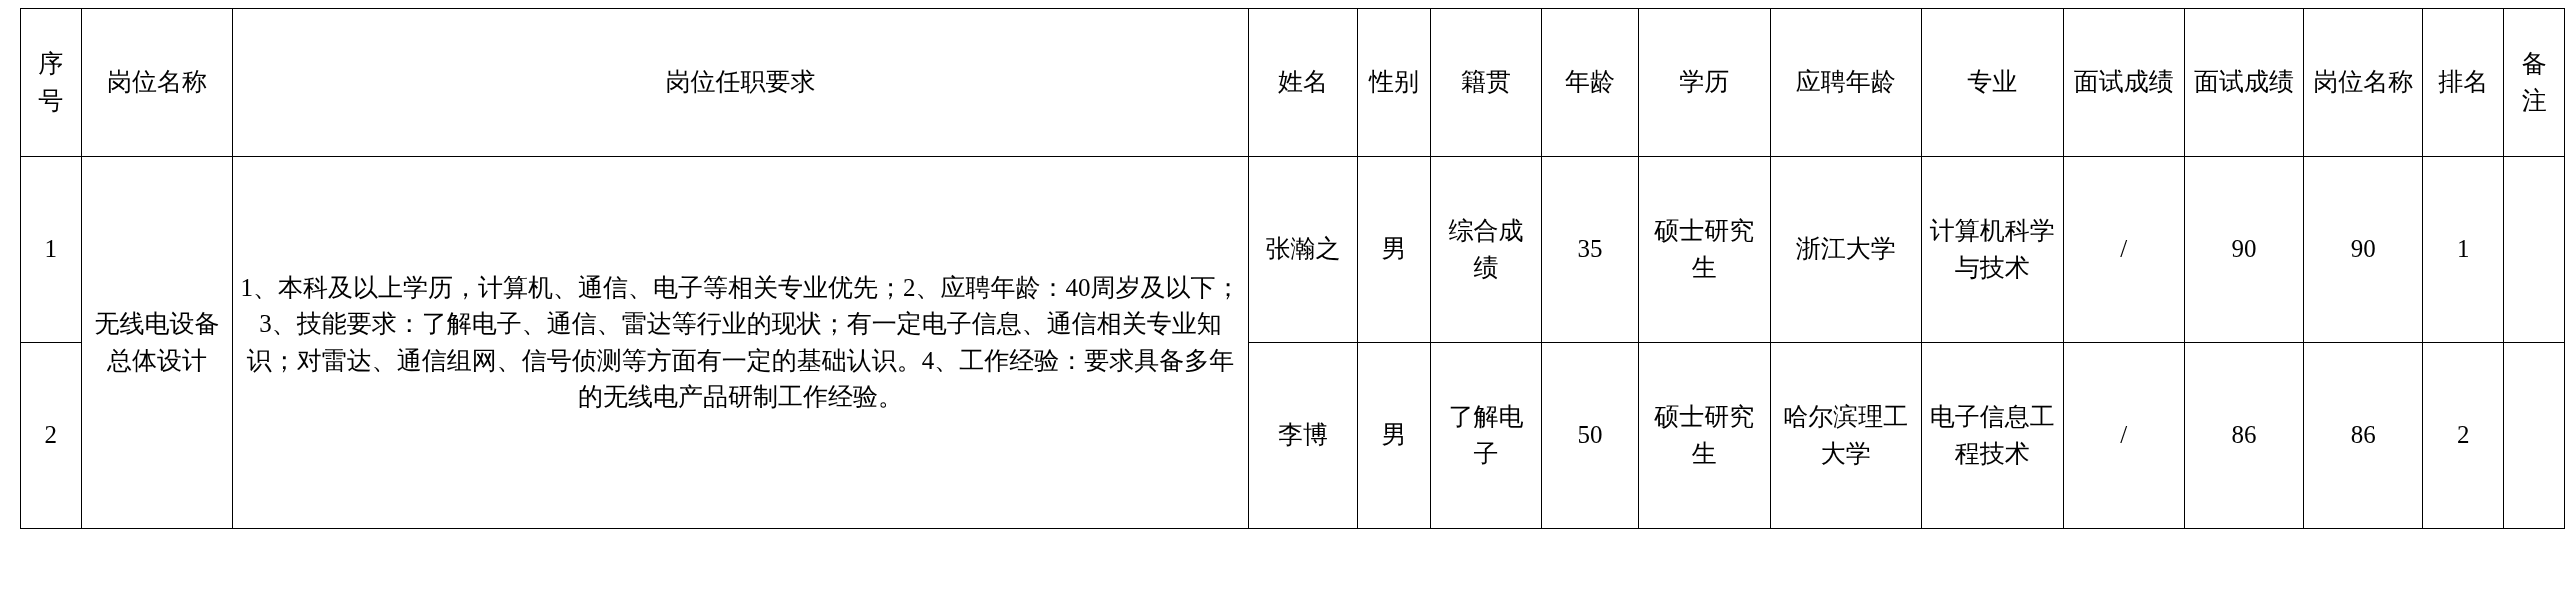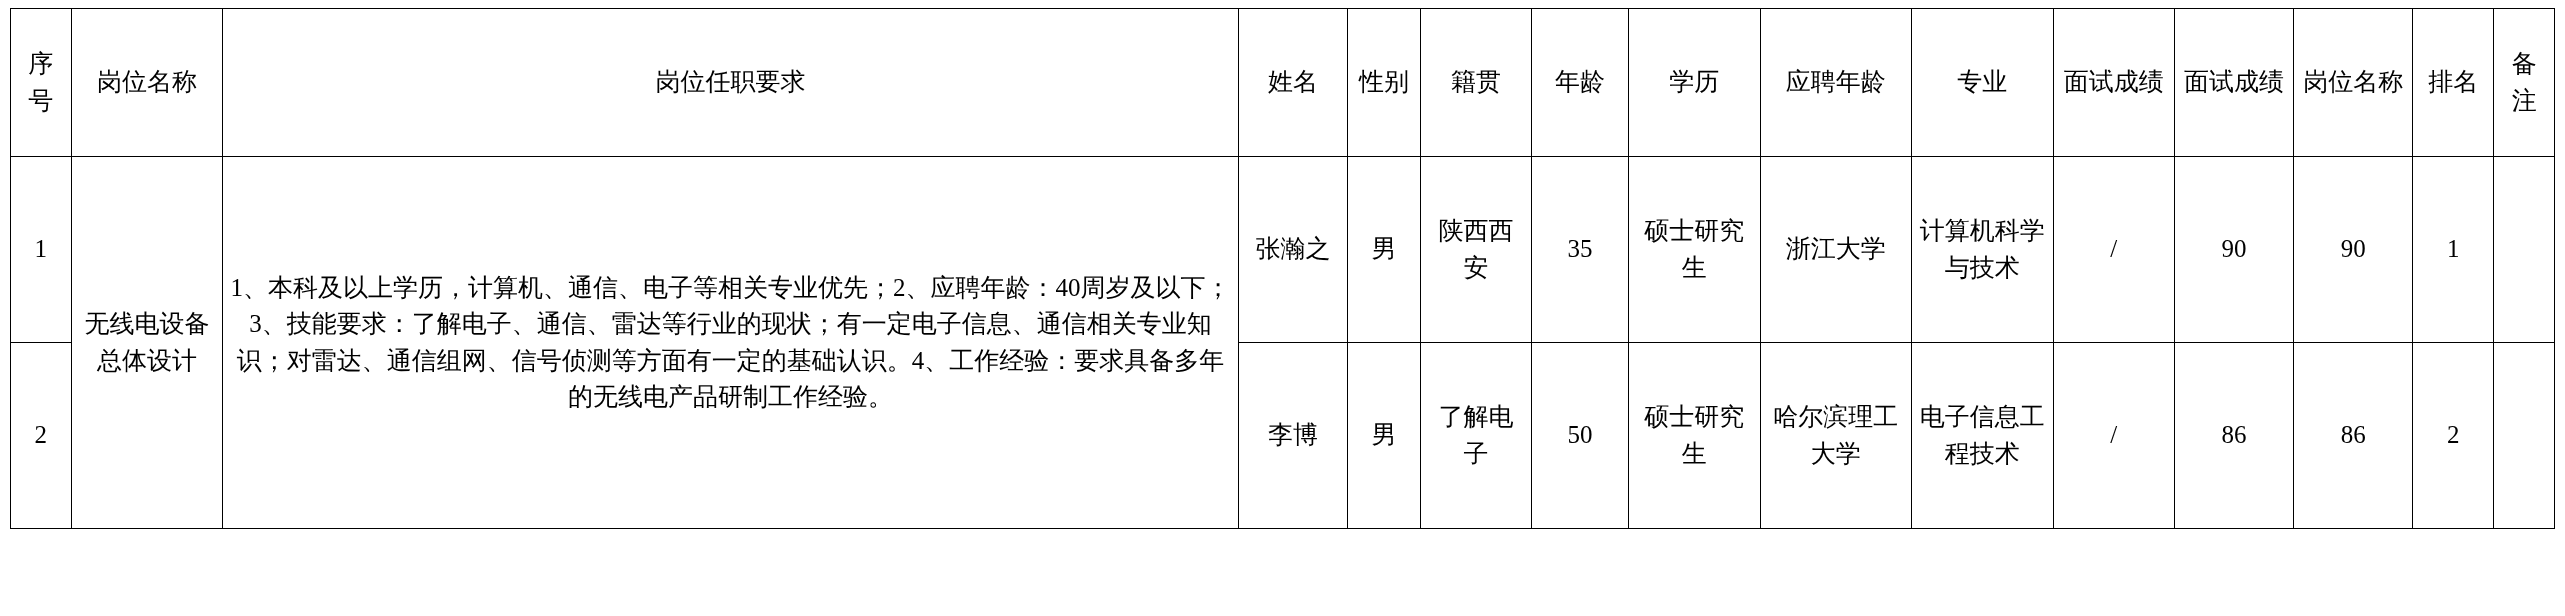--- a/index.html
+++ b/index.html
@@ -16,7 +16,7 @@
     height: 616px;
     position: relative;
     box-sizing: border-box;
-    padding: 8px 10px 0 10px;
+    padding: 8px 10px 0 20px;
   }
   table.recruit {
     border-collapse: collapse;

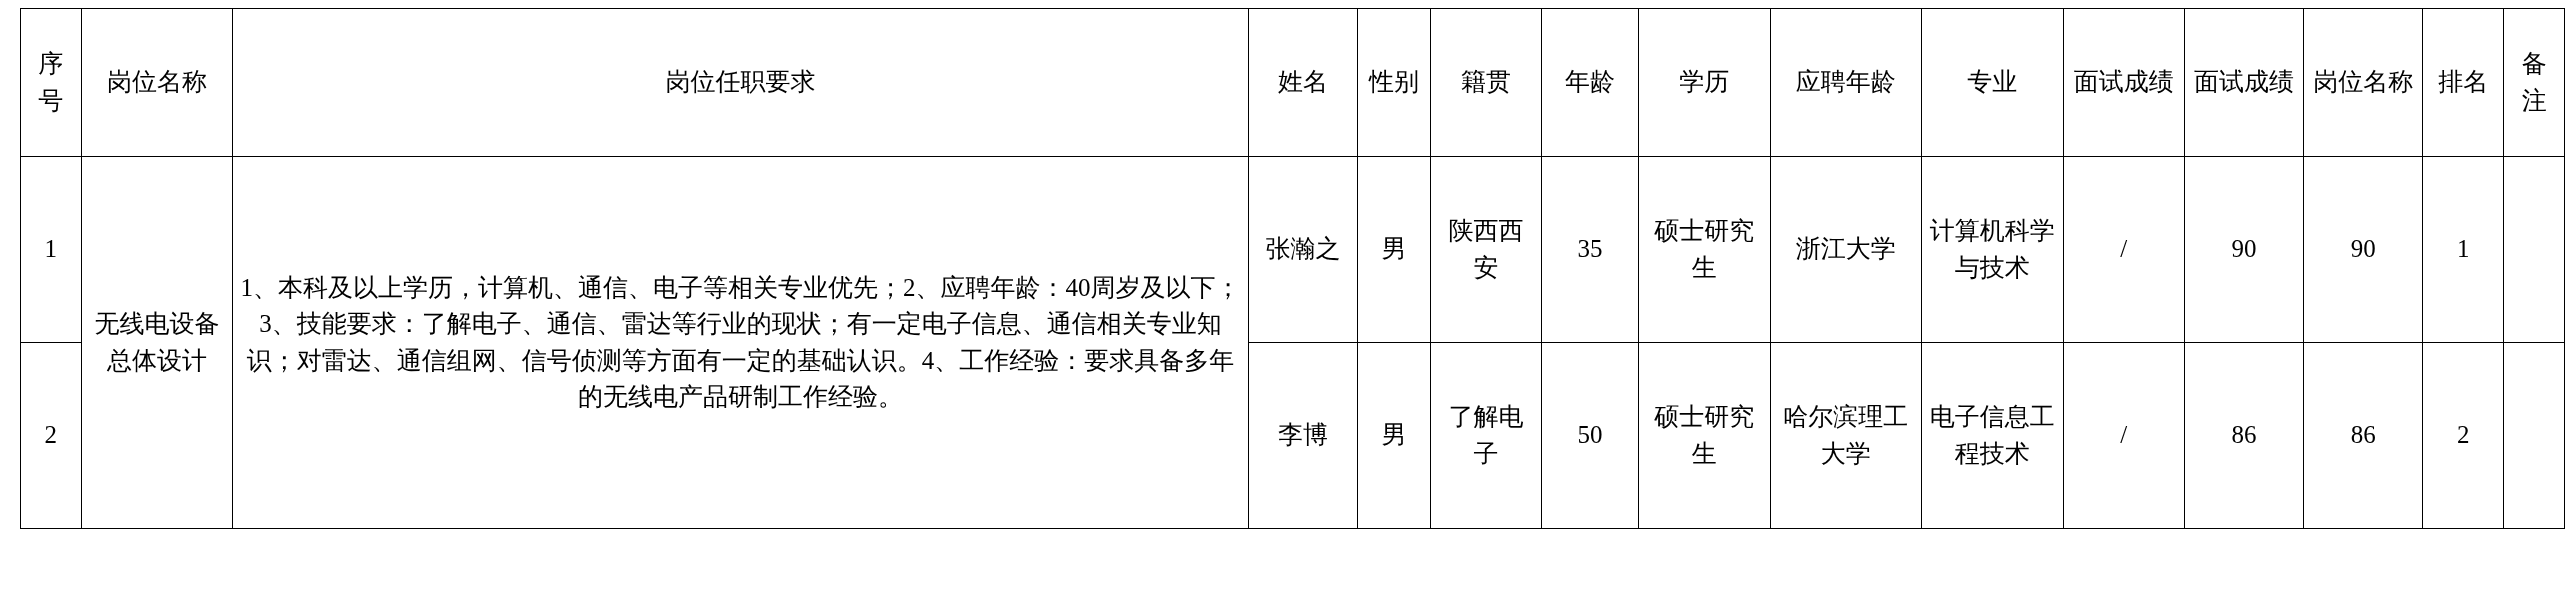--- a/index.html
+++ b/index.html
@@ -104,7 +104,7 @@
         <td class="req-cell" rowspan="2">1、本科及以上学历，计算机、通信、电子等相关专业优先；2、应聘年龄：40周岁及以下；3、技能要求：了解电子、通信、雷达等行业的现状；有一定电子信息、通信相关专业知识；对雷达、通信组网、信号侦测等方面有一定的基础认识。4、工作经验：要求具备多年的无线电产品研制工作经验。</td>
         <td>张瀚之</td>
         <td>男</td>
-        <td>陕西西安</td>
+        <td>综合成绩</td>
         <td>35</td>
         <td>硕士研究生</td>
         <td>浙江大学</td>

